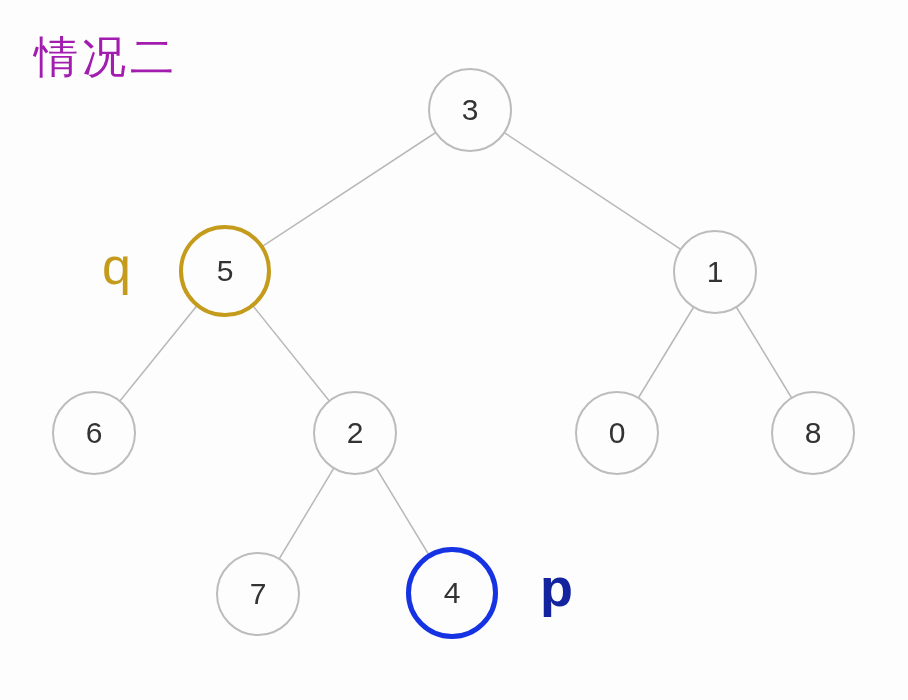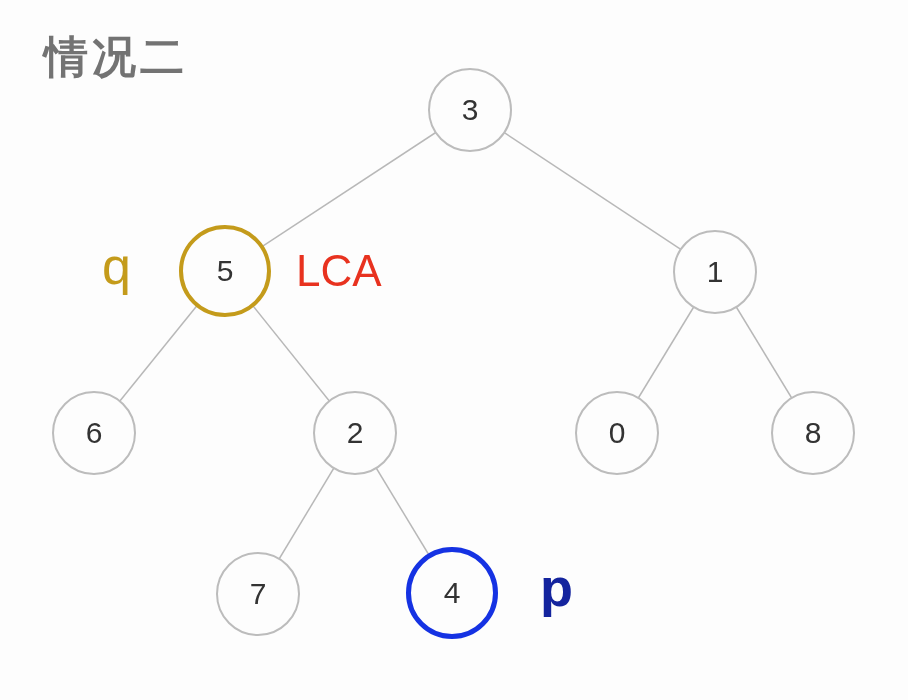--- a/index.html
+++ b/index.html
@@ -45,11 +45,11 @@
   }
   .diagram-title {
     position: absolute;
-    left: 44px;
+    left: 34px;
     top: 28px;
     font-size: 44px;
-    font-weight: 700;
-    color: #737373;
+    font-weight: 400;
+    color: #a21caf;
     letter-spacing: 4px;
   }
   .label-q {

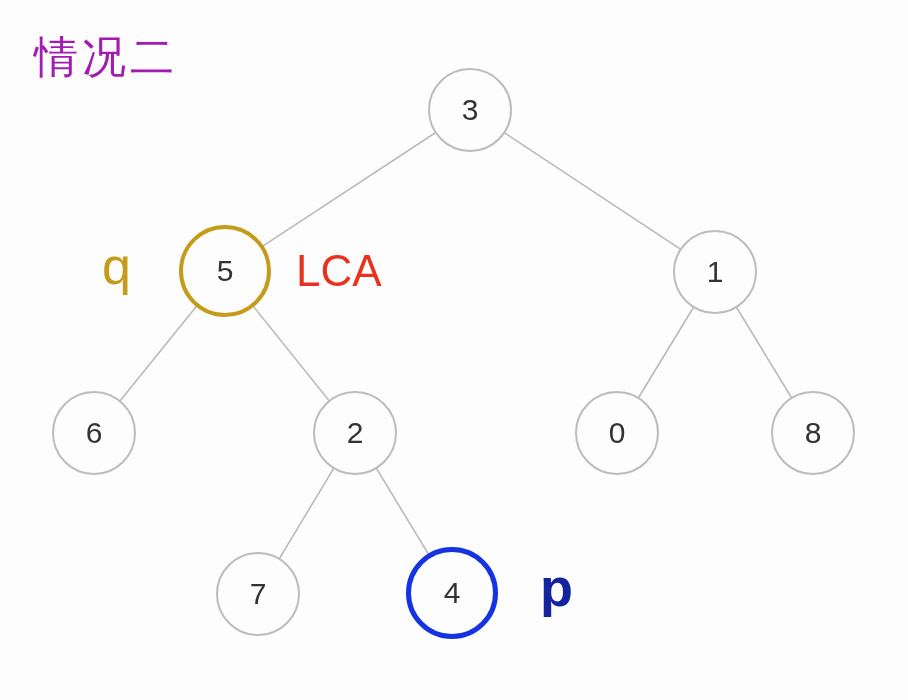--- a/index.html
+++ b/index.html
@@ -132,7 +132,6 @@
   </div>
 
   <div class="label-q">q</div>
-  <div class="label-lca">LCA</div>
   <div class="label-p">p</div>
 
 </div>

